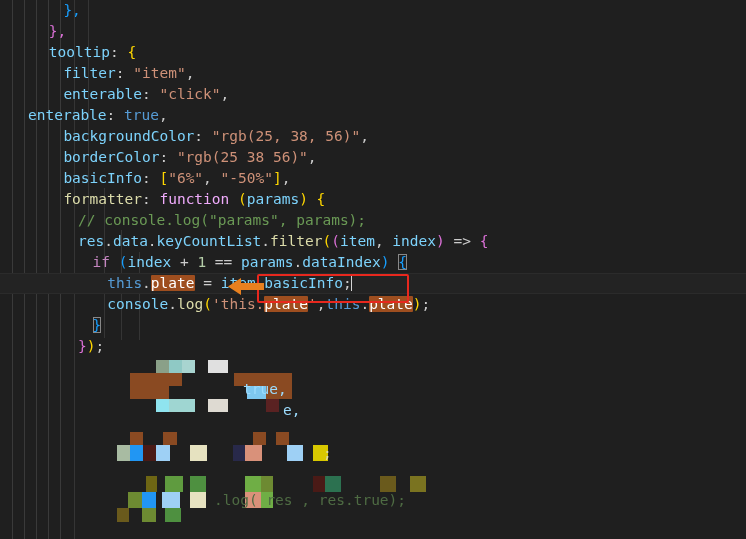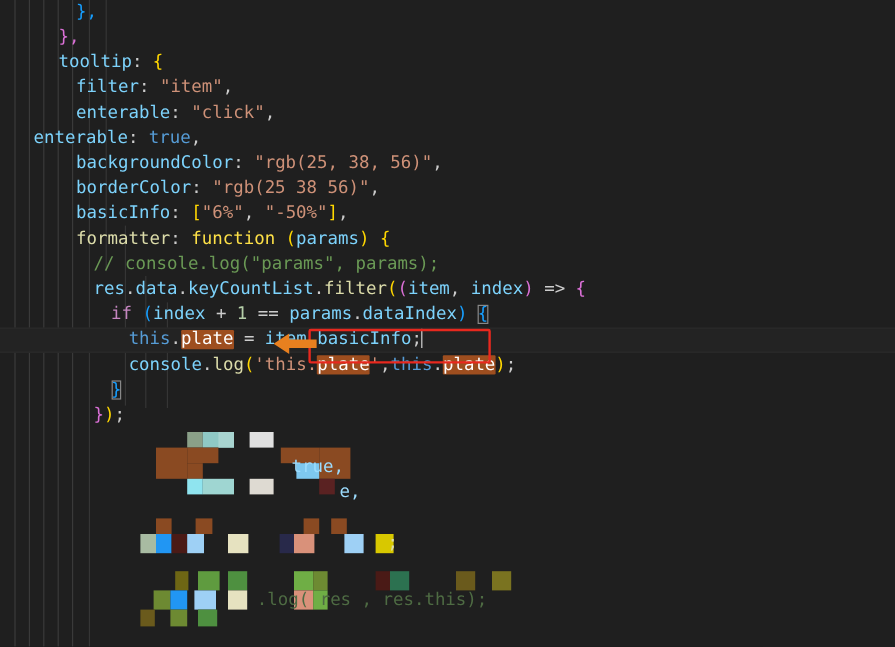--- a/index.html
+++ b/index.html
@@ -55,7 +55,7 @@
   }
 
   
-  .k   { color:#fde047; }   
+  .k   { color:#f0abfc; }   
   .prop{ color:#7dd3fc; }   
   .str { color:#ce9178; }   
   .num { color:#b5cea8; }   

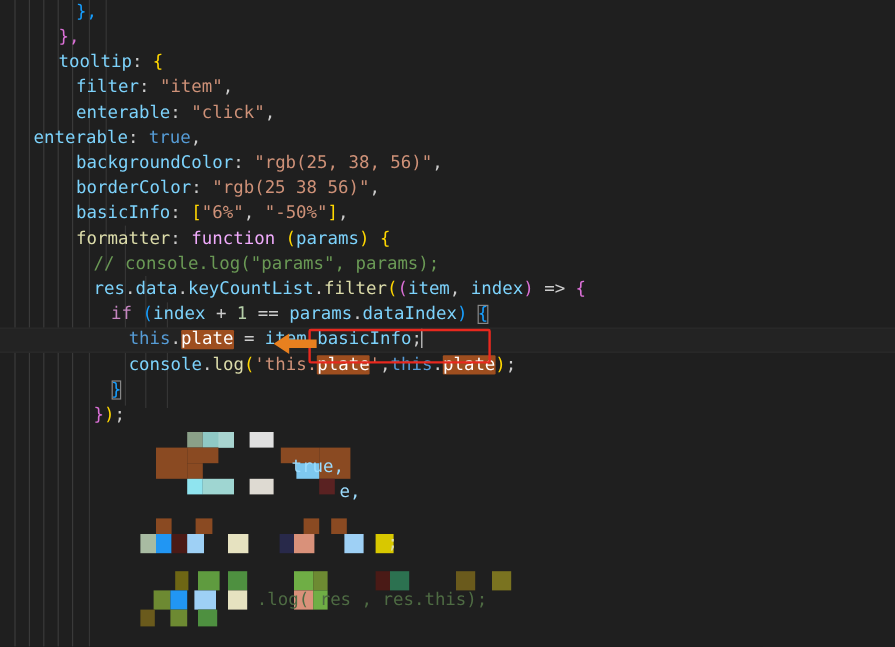--- a/index.html
+++ b/index.html
@@ -209,7 +209,7 @@
       <div class="ghost" style="left: 243px; top: 379px; color: rgb(156, 220, 254); font-family: &quot;DejaVu Sans Mono&quot;, &quot;Liberation Mono&quot;, monospace; font-size: 14.5px; line-height: 21px;">true,</div>
       <div class="ghost" style="left: 283px; top: 400px; color: rgb(156, 220, 254); font-family: &quot;DejaVu Sans Mono&quot;, &quot;Liberation Mono&quot;, monospace; font-size: 14.5px; line-height: 21px;">e,</div>
       <div class="ghost" style="left: 323px; top: 443px; color: rgb(220, 220, 170); font-family: &quot;DejaVu Sans Mono&quot;, &quot;Liberation Mono&quot;, monospace; font-size: 14.5px; line-height: 21px;">;</div>
-      <div class="ghost" style="left: 214px; top: 490px; color: rgb(78, 107, 67); font-family: &quot;DejaVu Sans Mono&quot;, &quot;Liberation Mono&quot;, monospace; font-size: 14.5px; line-height: 21px;">.log( res , res.this);</div>
+      <div class="ghost" style="left: 214px; top: 490px; color: rgb(78, 107, 67); font-family: &quot;DejaVu Sans Mono&quot;, &quot;Liberation Mono&quot;, monospace; font-size: 14.5px; line-height: 21px;">.log( res , res.true);</div>
     </div>
 
   <div class="redbox" id="redbox" style="left: 257px; top: 274px; width: 148px; height: 25px; border-color: rgb(232, 40, 30);"></div>

